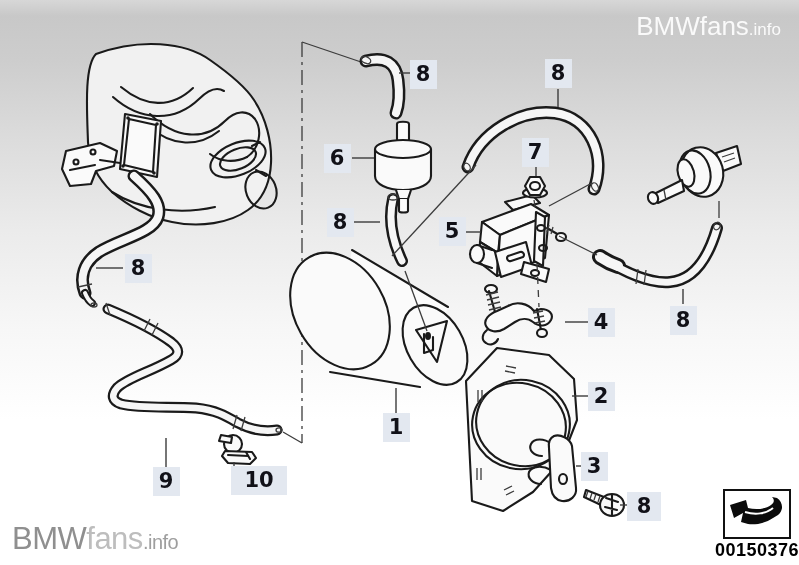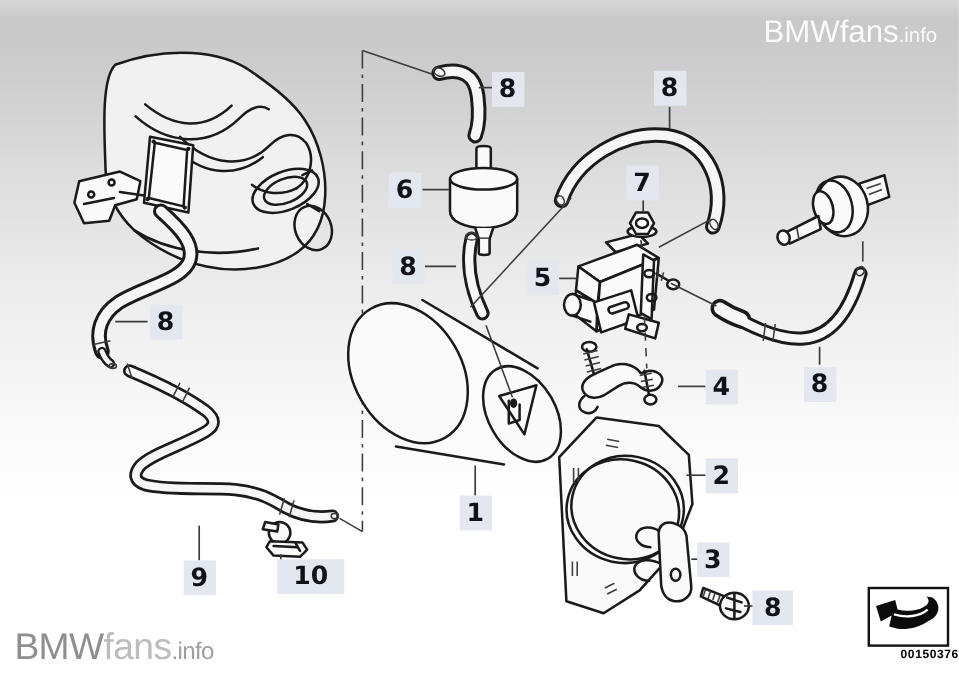--- a/index.html
+++ b/index.html
@@ -26,7 +26,7 @@
   .stamp{position:absolute;left:715px;top:487px;width:84px;}
   .stamp-box{position:absolute;left:8px;top:2px;width:68px;height:50px;background:#ffffff;border:2.5px solid #111;box-sizing:border-box;}
   .stamp-num{position:absolute;left:0;top:53px;width:84px;text-align:right;
-    font-family:"Liberation Sans",sans-serif;font-weight:bold;font-size:10px;color:#000;letter-spacing:0.5px;}
+    font-family:"Liberation Sans",sans-serif;font-weight:bold;font-size:18px;color:#000;letter-spacing:0.5px;}
 </style>
 </head>
 <body>

